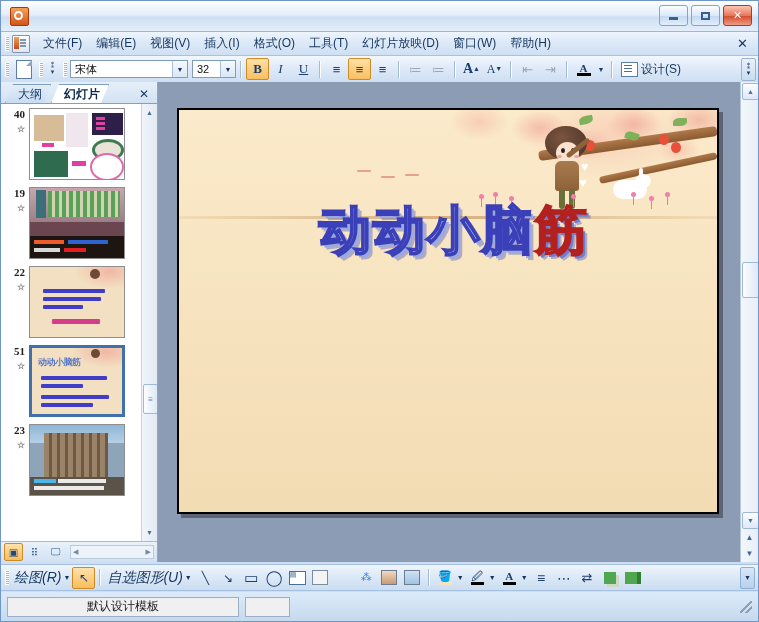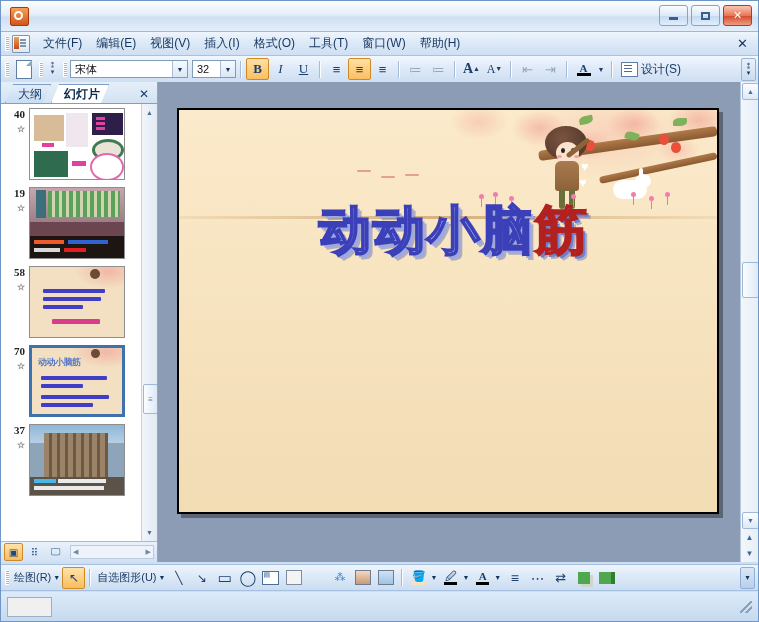--- a/index.html
+++ b/index.html
@@ -383,6 +383,7 @@
     <div class="menu-item">插入(I)</div>
     <div class="menu-item">格式(O)</div>
     <div class="menu-item">工具(T)</div>
+    <div class="menu-item">幻灯片放映(D)</div>
     <div class="menu-item">窗口(W)</div>
     <div class="menu-item">帮助(H)</div>
     <div class="menu-close">✕</div>

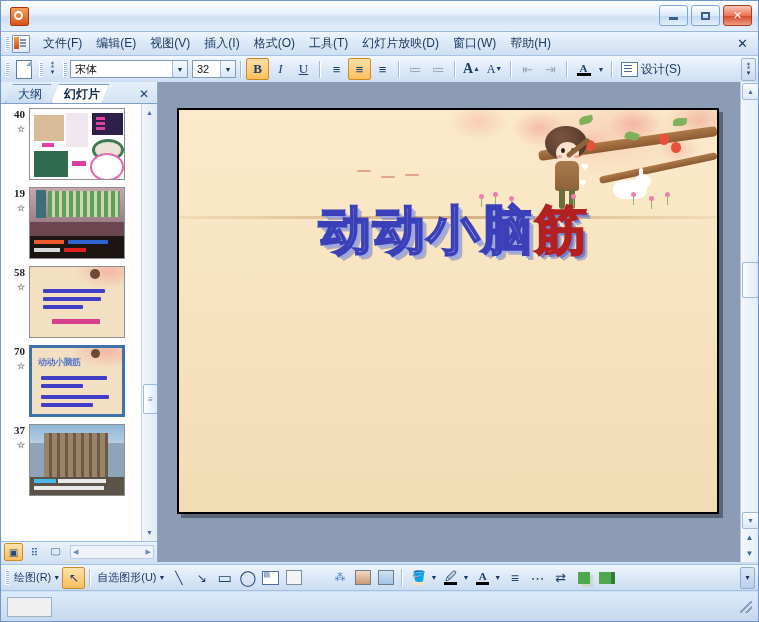--- a/index.html
+++ b/index.html
@@ -501,7 +501,7 @@
 
           <div class="thumbrow">
             <div class="thumbnum">
-              <span>58</span>
+              <span>22</span>
               <span class="star">☆</span>
             </div>
             <div class="thumbbox t42">

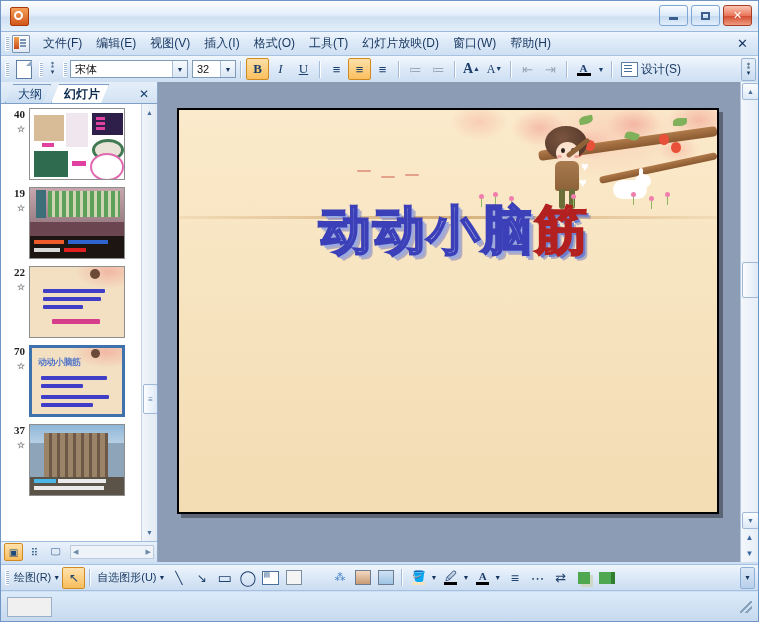--- a/index.html
+++ b/index.html
@@ -516,7 +516,7 @@
 
           <div class="thumbrow sel">
             <div class="thumbnum">
-              <span>70</span>
+              <span>51</span>
               <span class="star">☆</span>
             </div>
             <div class="thumbbox t43">

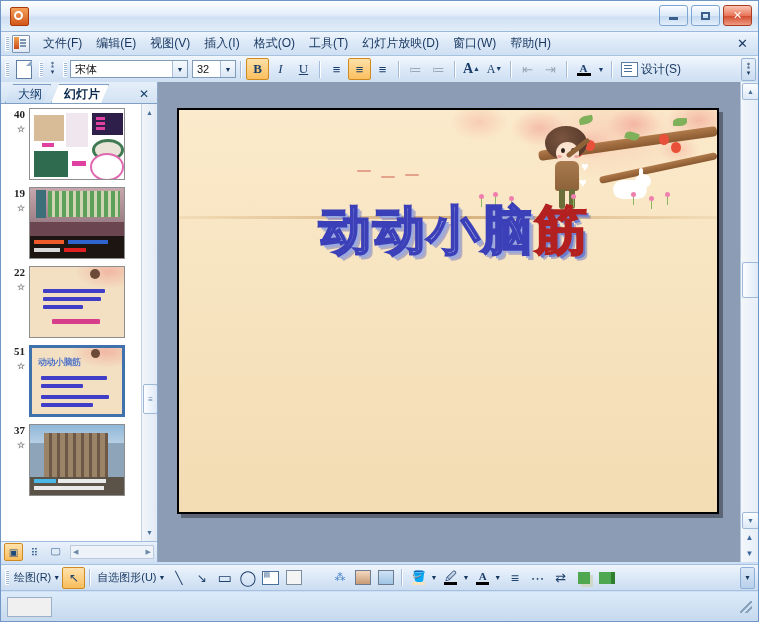--- a/index.html
+++ b/index.html
@@ -532,7 +532,7 @@
 
           <div class="thumbrow">
             <div class="thumbnum">
-              <span>37</span>
+              <span>23</span>
               <span class="star">☆</span>
             </div>
             <div class="thumbbox t44">

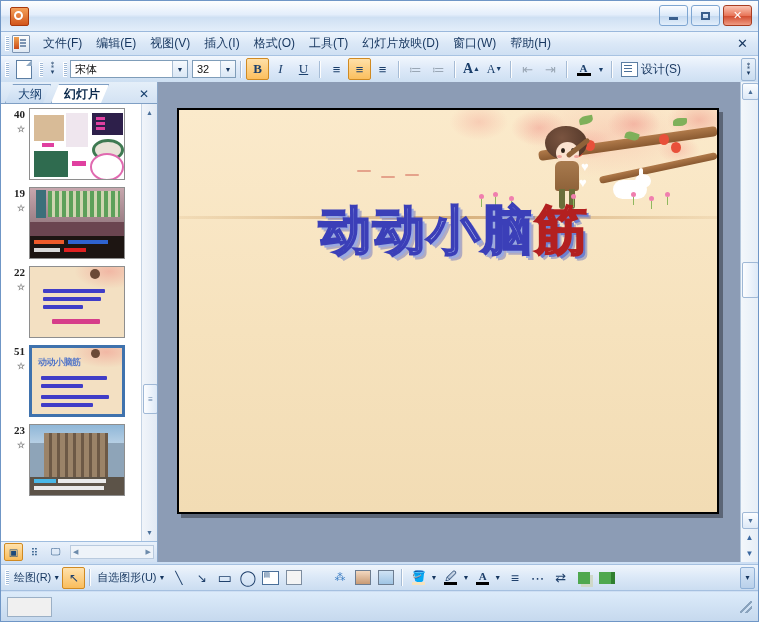--- a/index.html
+++ b/index.html
@@ -323,7 +323,7 @@
     background:linear-gradient(#eff5fc,#dbe8f7 50%,#cbddf1);
     border-top:1px solid #a5c0e0;border-bottom:1px solid #a5c0e0;
   }
-  .db-label{font-size:11px;color:#16365f;padding:0 2px;white-space:nowrap;}
+  .db-label{font-size:14px;color:#16365f;padding:0 2px;white-space:nowrap;font-style:italic;}
   .db-btn{
     width:21px;height:20px;display:flex;align-items:center;justify-content:center;
     flex:0 0 auto;font-size:12px;color:#20416c;border:1px solid transparent;border-radius:2px;

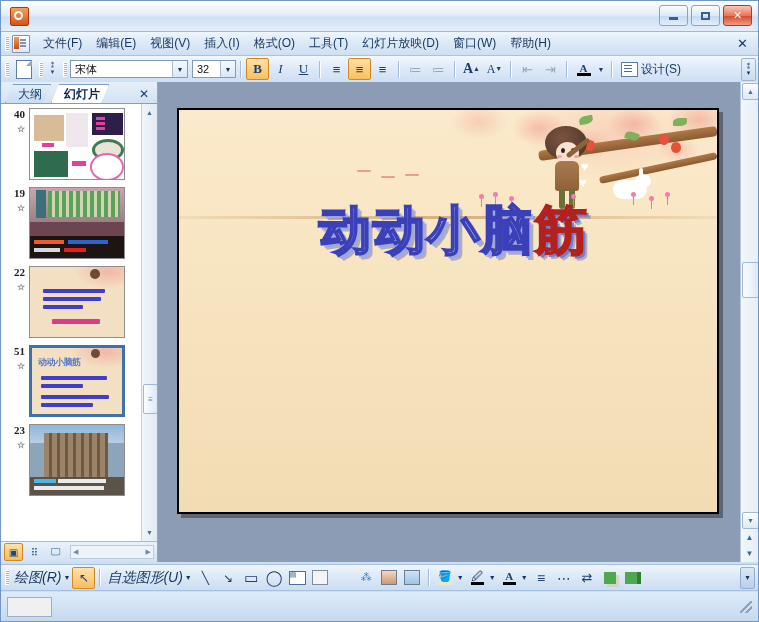--- a/index.html
+++ b/index.html
@@ -685,6 +685,7 @@
   </div>
 
   <div class="statusbar">
+    <div class="sb-cell sb2">默认设计模板</div>
     <div class="sb-cell sb4"></div>
     <div class="grip-corner"></div>
   </div>

